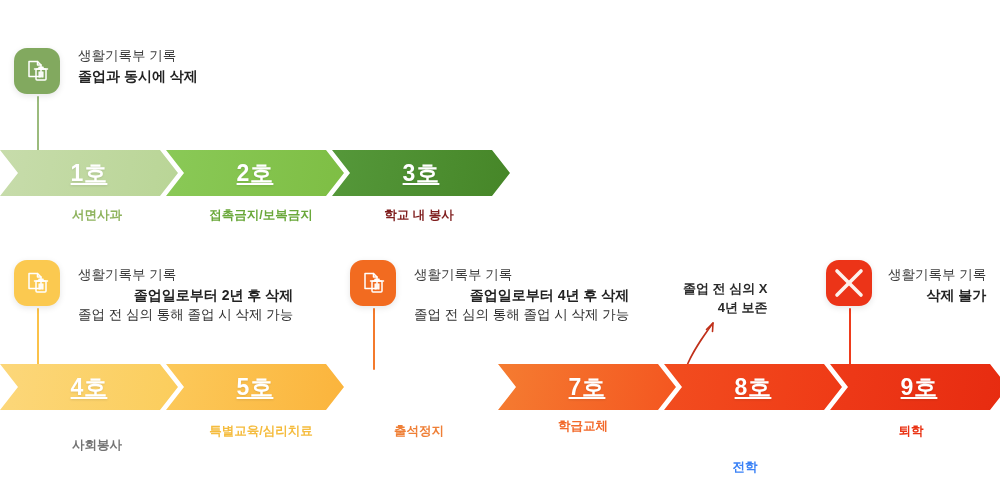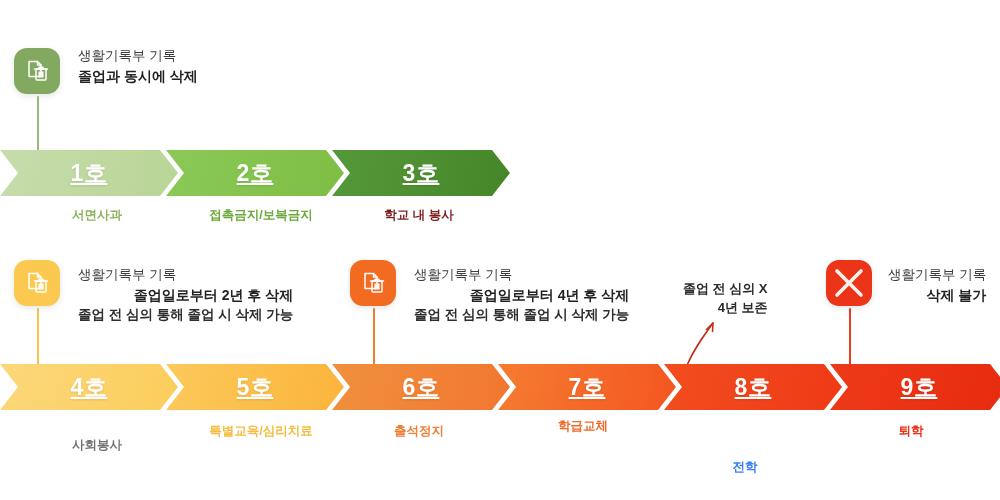--- a/index.html
+++ b/index.html
@@ -60,7 +60,7 @@
   }
   .note .l3 {
     font-size: 13.5px;
-    font-weight: 700;
+    font-weight: 400;
     color: #2e2e2e;
   }
   .note.center .l1,

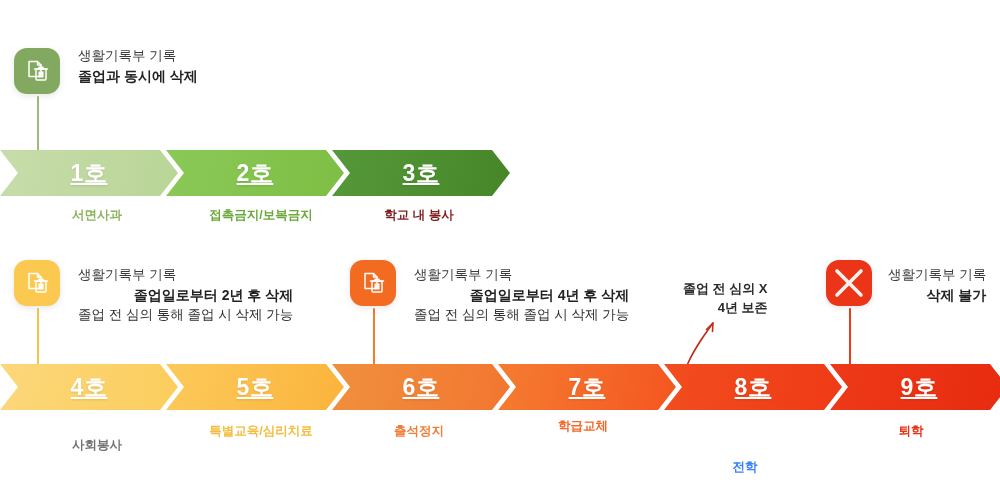--- a/index.html
+++ b/index.html
@@ -221,9 +221,6 @@
     <div class="chev mid" style="left:166px; width:178px; background:linear-gradient(100deg,#fcc95a 0%,#fbb43c 100%);">
       <span>5호</span>
     </div>
-    <div class="chev mid" style="left:332px; width:178px; background:linear-gradient(100deg,#f0903f 0%,#f2762f 100%);">
-      <span>6호</span>
-    </div>
     <div class="chev mid" style="left:498px; width:178px; background:linear-gradient(100deg,#f57c31 0%,#f45620 100%);">
       <span>7호</span>
     </div>

